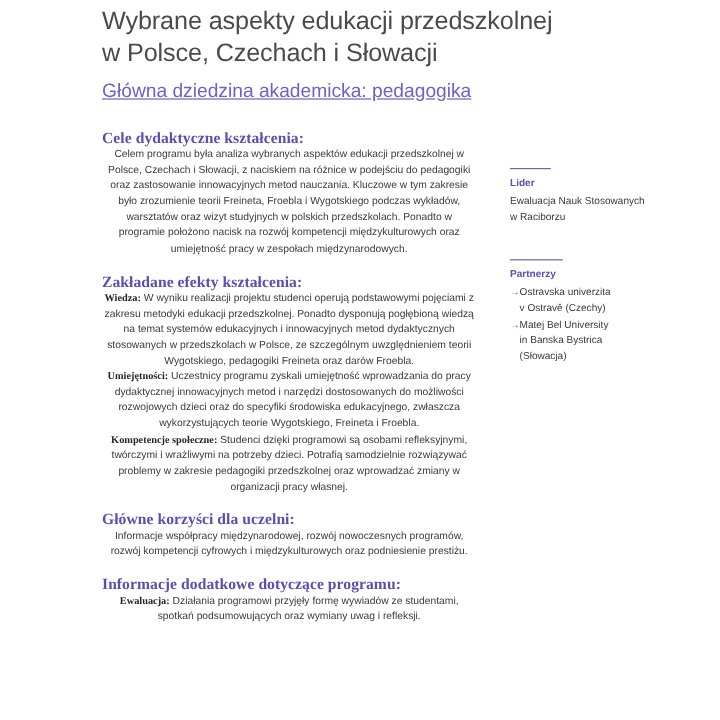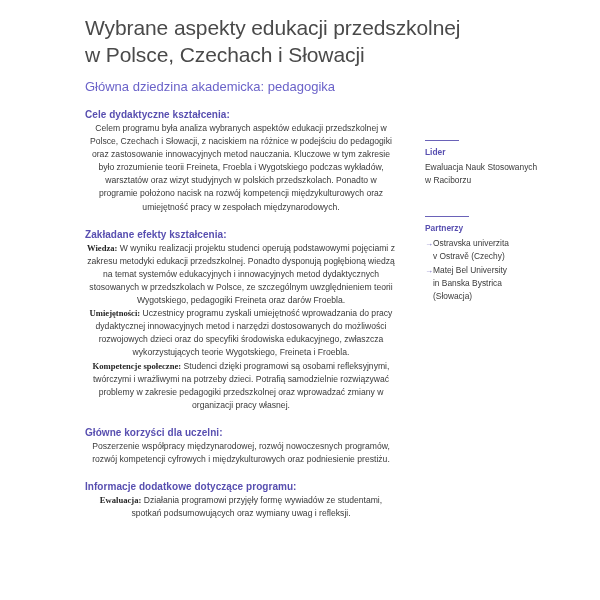--- a/index.html
+++ b/index.html
@@ -36,7 +36,7 @@
     color: #4a4a4a;
     letter-spacing: -0.1px;
     margin: 0;
-    padding-top: 14px;
+    padding-top: 4px;
     white-space: pre-line;
   }
   .subtitle {

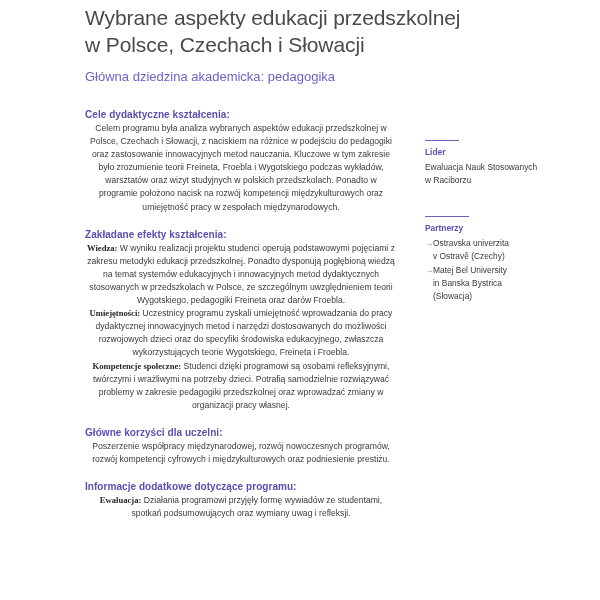--- a/index.html
+++ b/index.html
@@ -40,12 +40,13 @@
     white-space: pre-line;
   }
   .subtitle {
-    font-size: 13px;
+    font-size: 16px;
     line-height: 15px;
     color: #6b63c9;
     font-weight: 400;
     margin: 0;
     padding-top: 11px;
+    text-decoration: underline;
   }
 
   

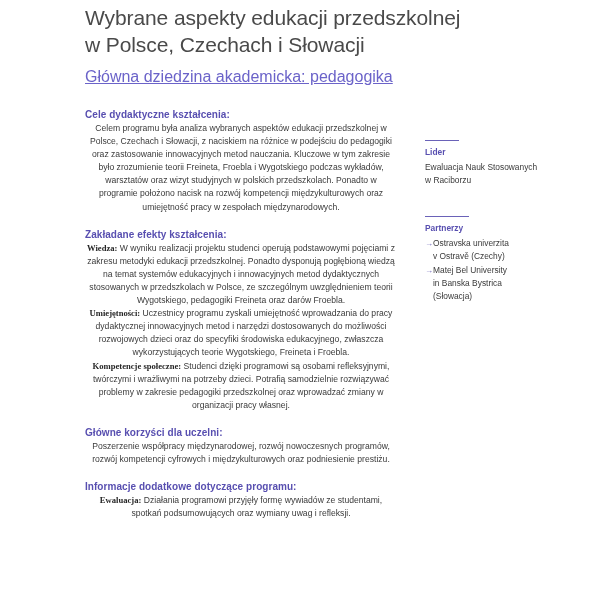--- a/index.html
+++ b/index.html
@@ -61,12 +61,13 @@
   }
   .section:last-child { margin-bottom: 0; }
   .sec-heading {
-    font-size: 10px;
+    font-size: 13px;
     line-height: 13px;
     font-weight: bold;
     color: #584fb0;
     margin: 0 0 1px 0;
     letter-spacing: 0.05px;
+    font-family: Liberation Serif, serif;
   }
   .para {
     font-size: 8.6px;

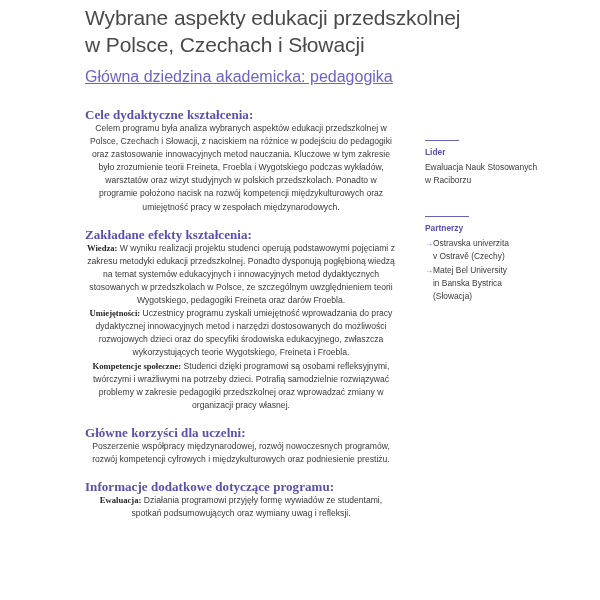--- a/index.html
+++ b/index.html
@@ -160,7 +160,7 @@
       </div>
       <div class="section">
         <div class="sec-heading">Główne korzyści dla uczelni:</div>
-        <p class="para"><span>Poszerzenie współpracy międzynarodowej, rozwój nowoczesnych programów, rozwój kompetencji cyfrowych i międzykulturowych oraz podniesienie prestiżu.</span></p>
+        <p class="para"><span>Informacje współpracy międzynarodowej, rozwój nowoczesnych programów, rozwój kompetencji cyfrowych i międzykulturowych oraz podniesienie prestiżu.</span></p>
       </div>
       <div class="section">
         <div class="sec-heading">Informacje dodatkowe dotyczące programu:</div>

